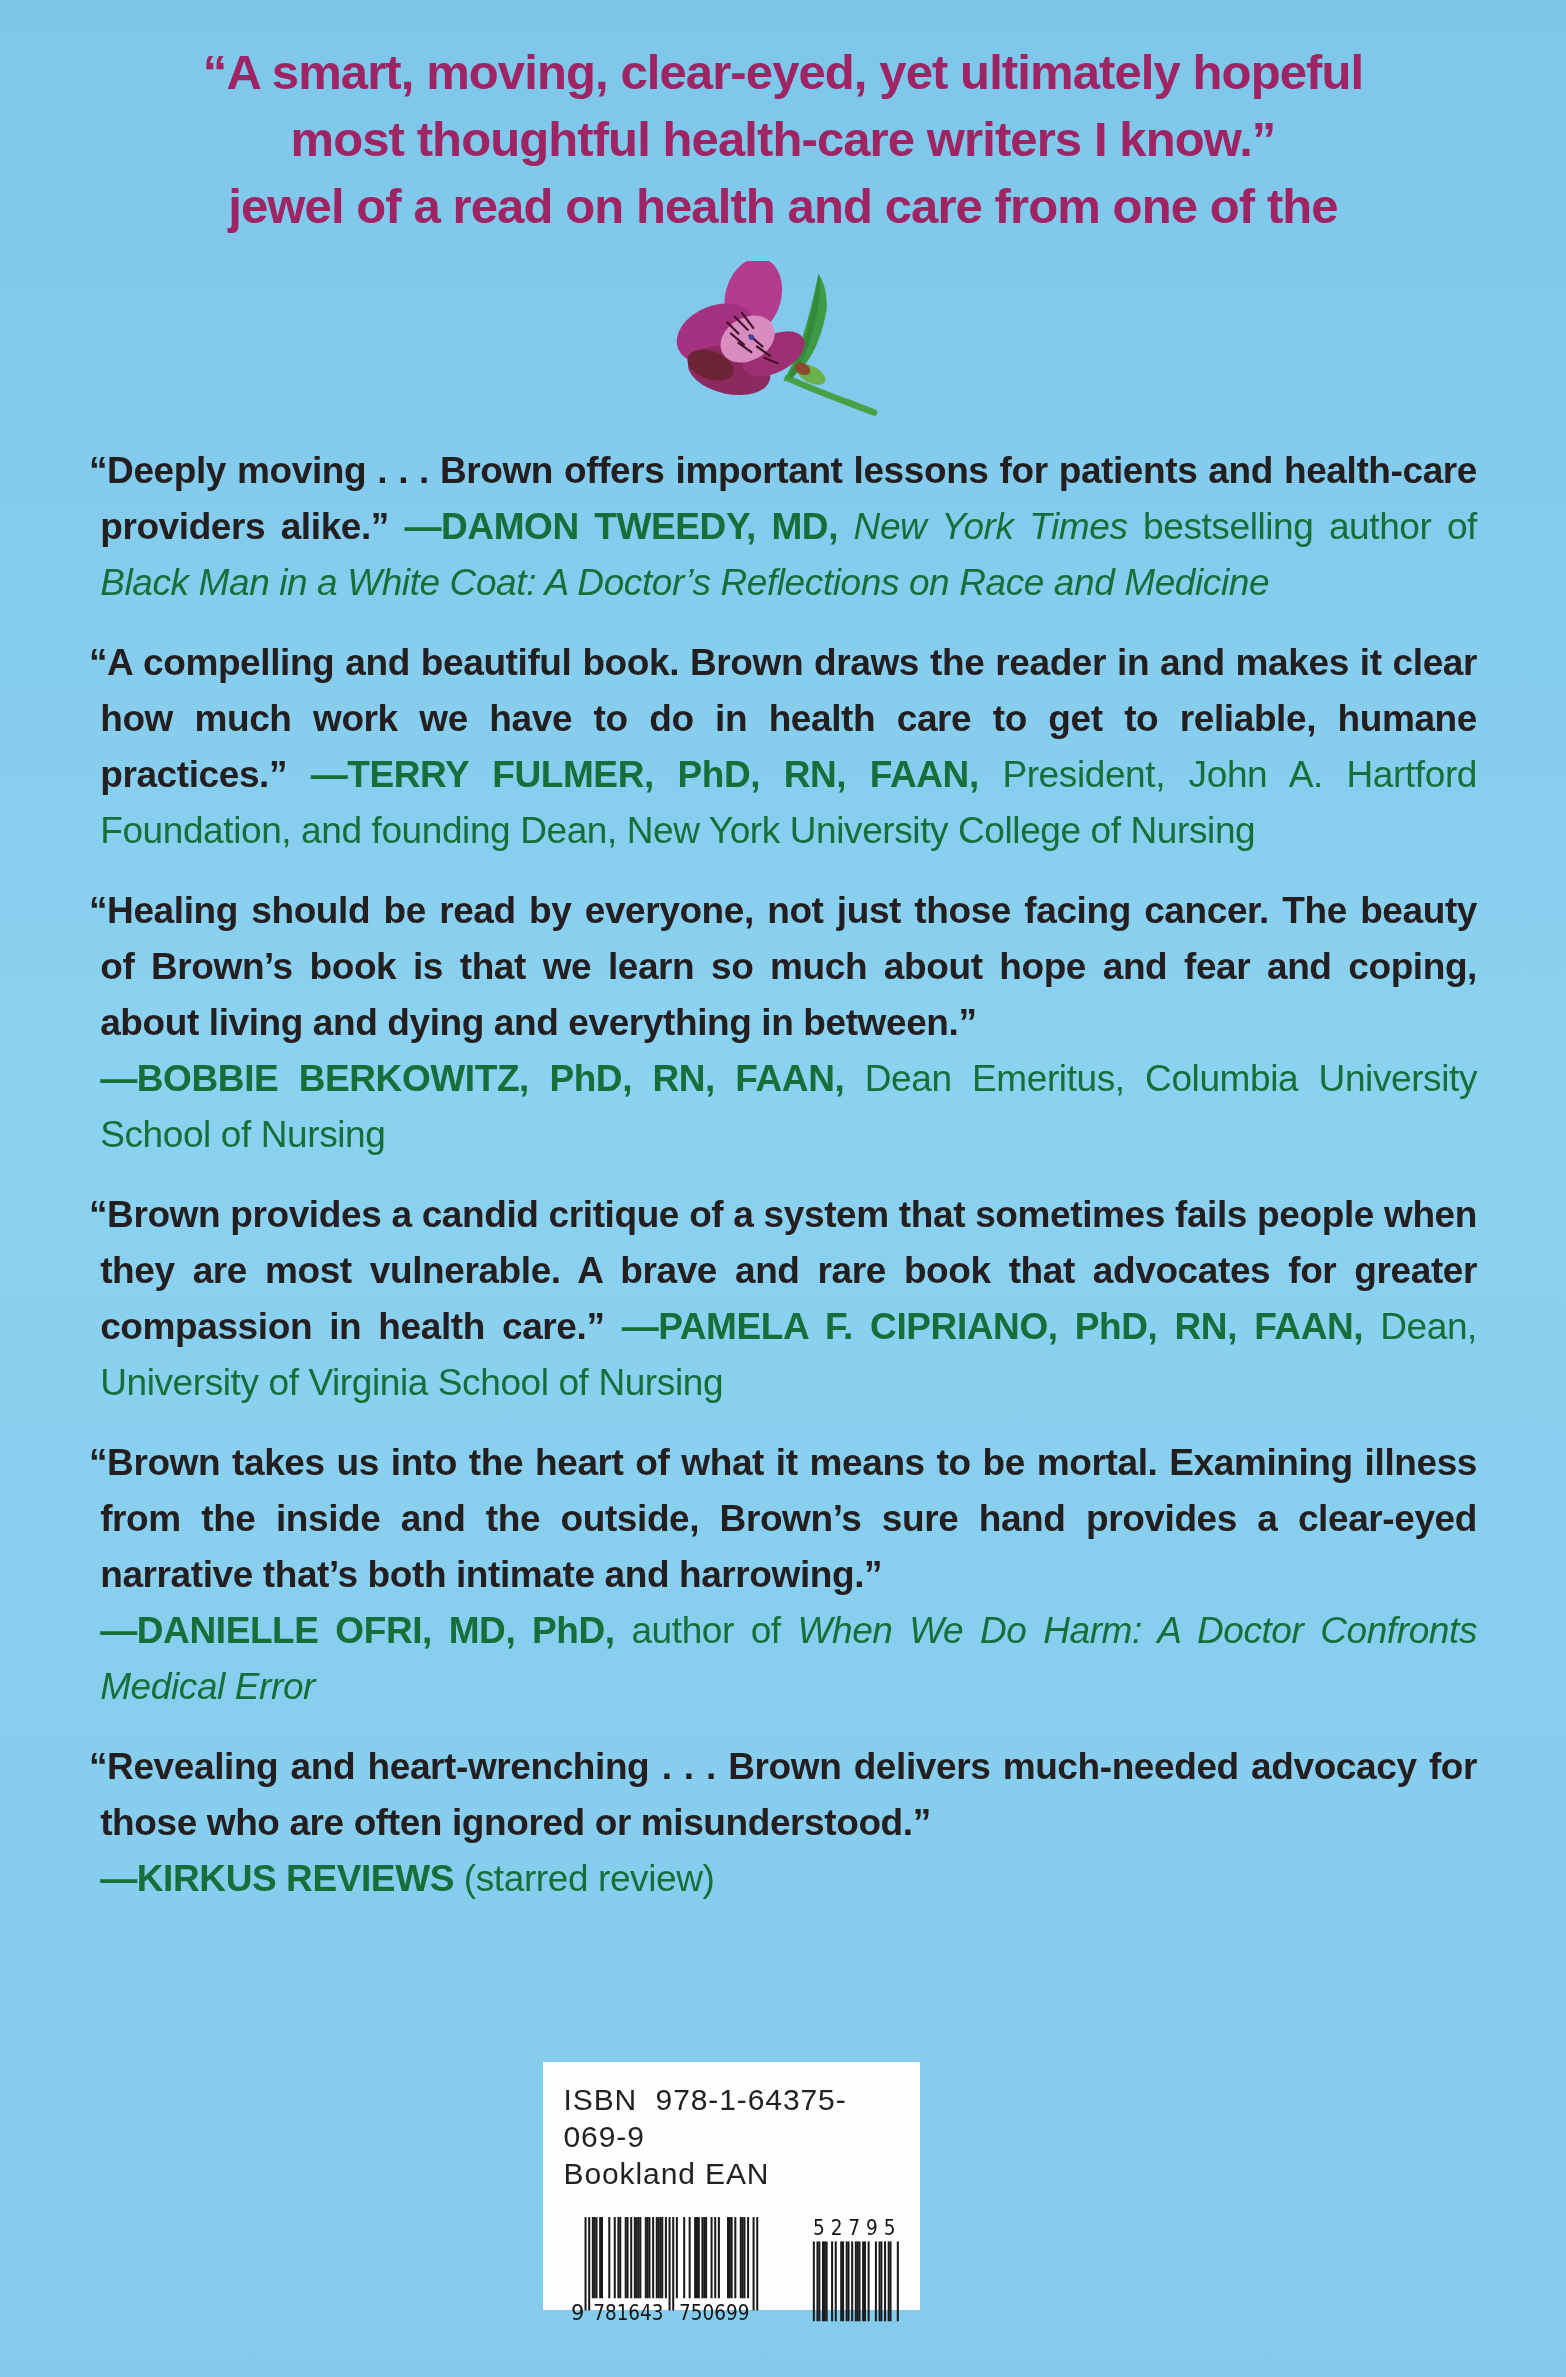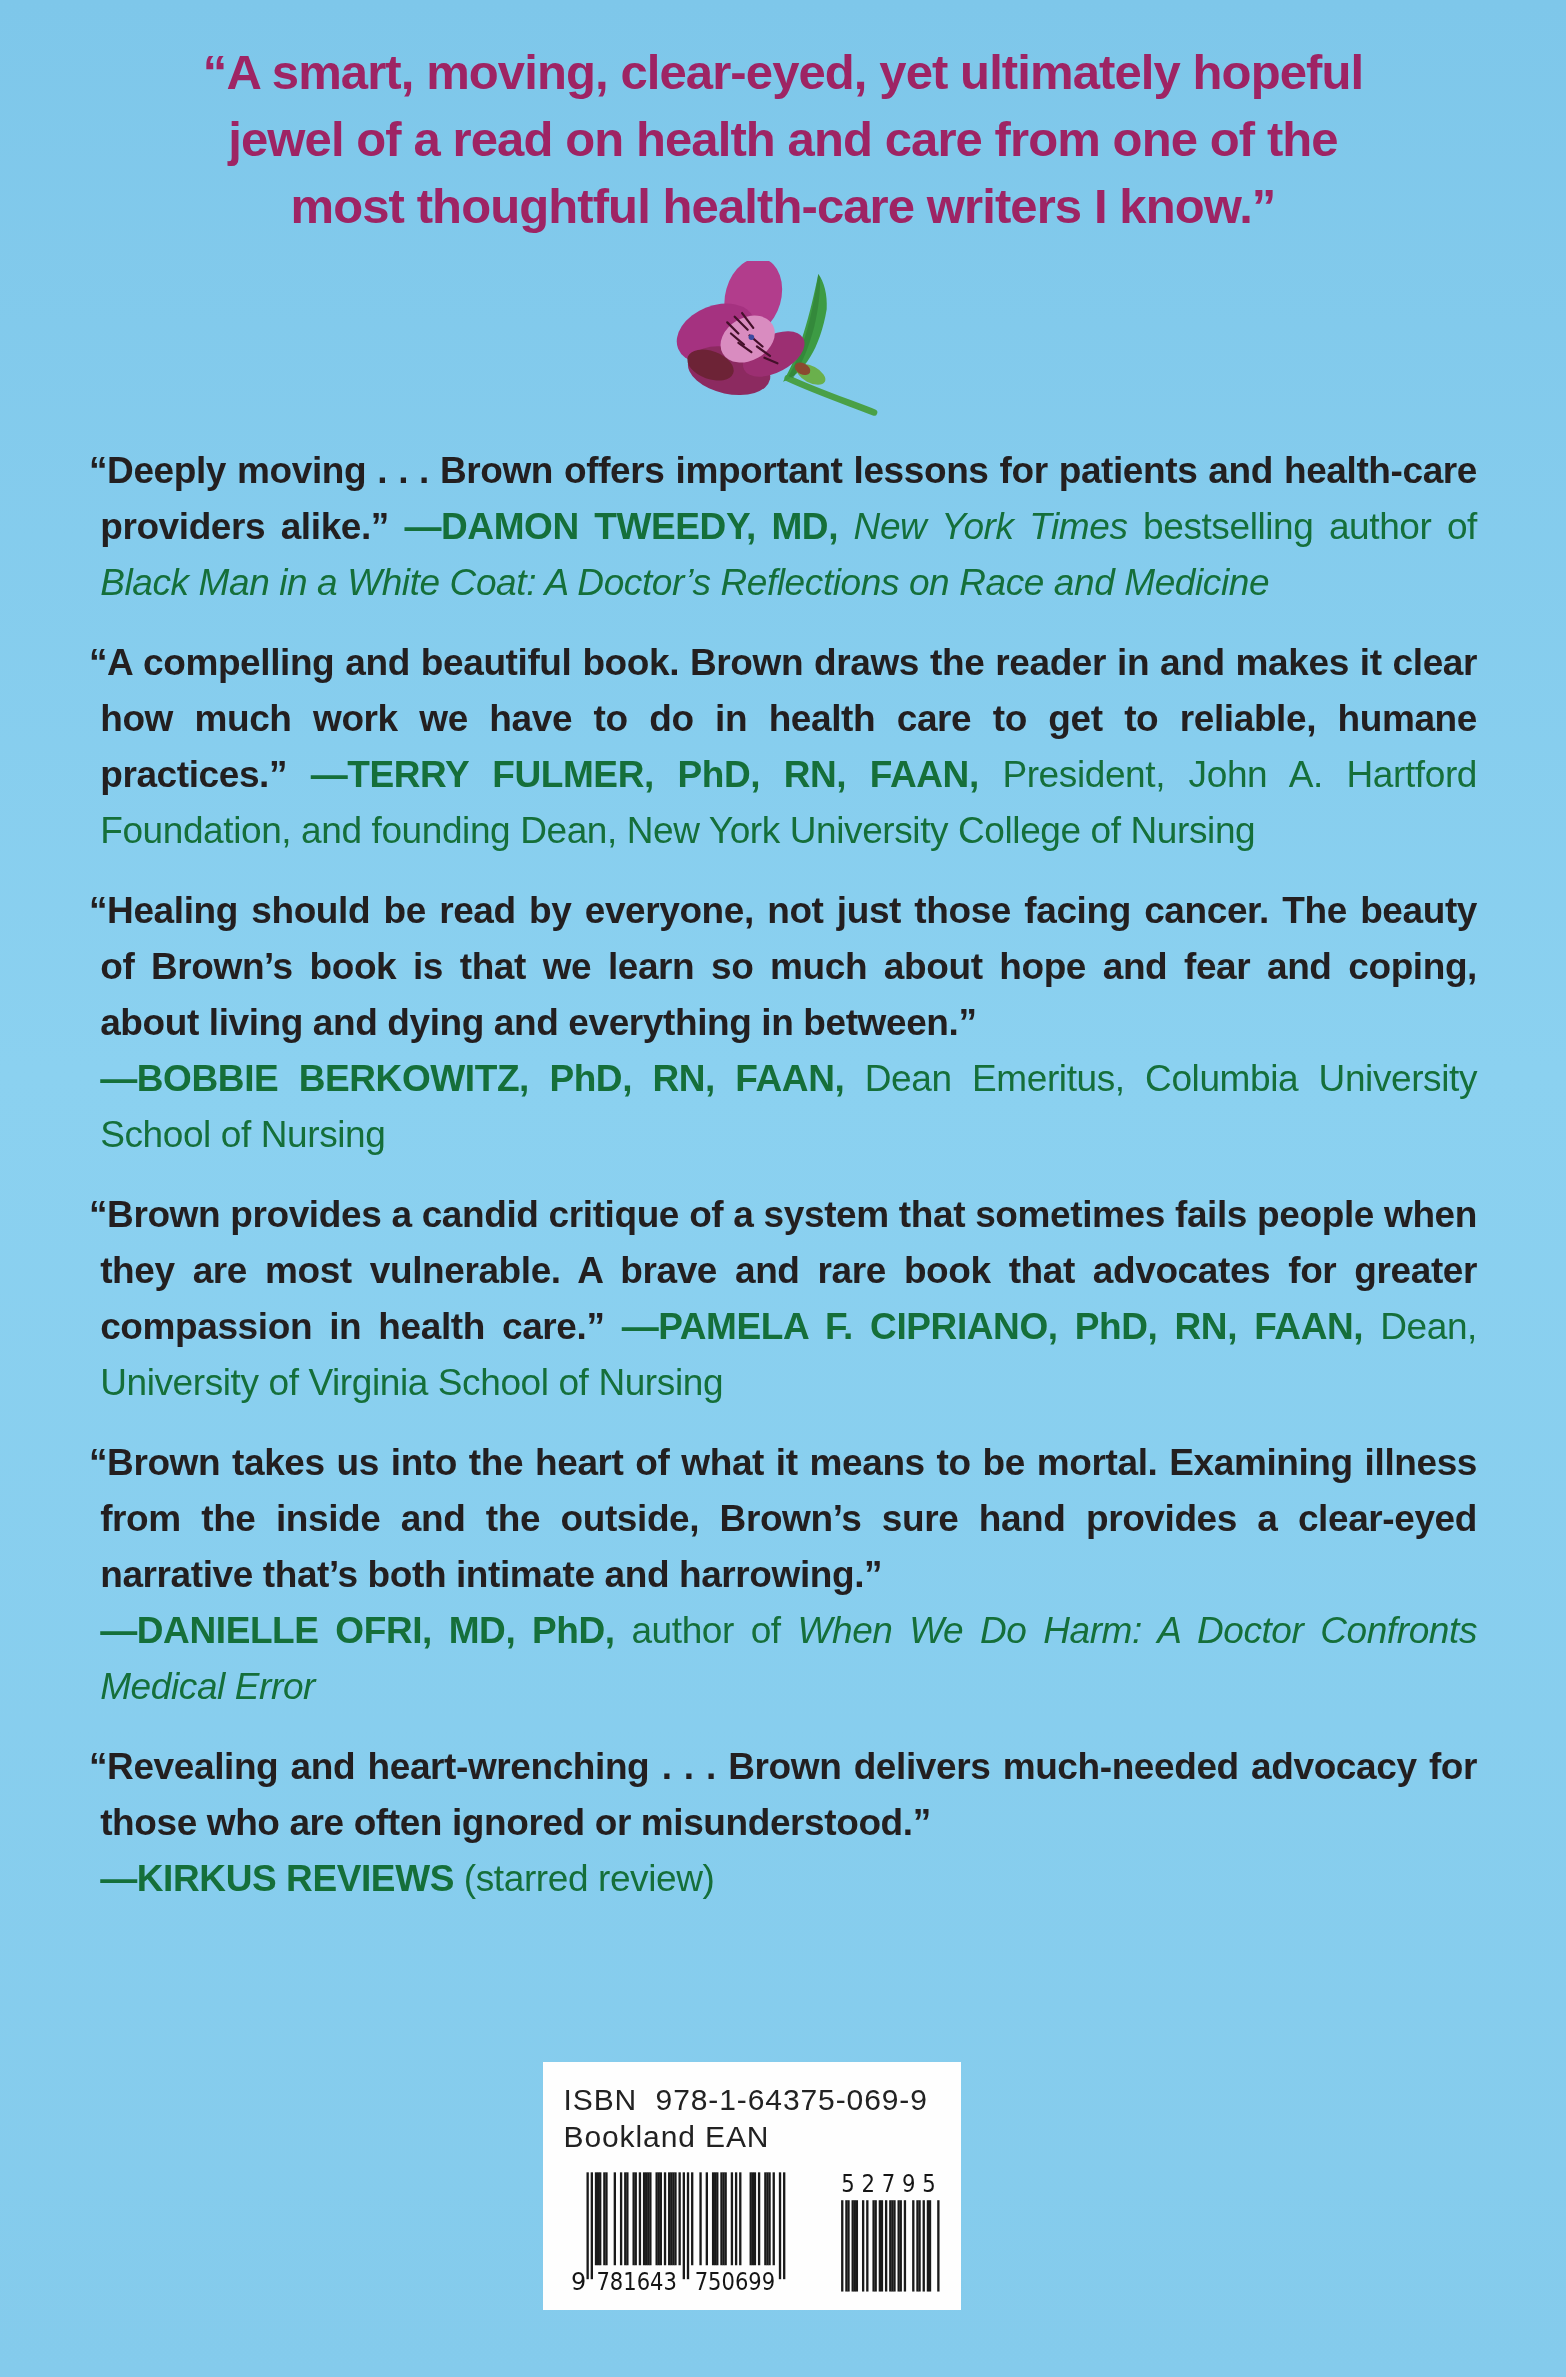--- a/index.html
+++ b/index.html
@@ -100,8 +100,8 @@
 
   <div class="headline">
     <div>“A smart, moving, clear-eyed, yet ultimately hopeful</div>
+    <div>most thoughtful health-care writers I know.”</div>
     <div>jewel of a read on health and care from one of the</div>
-    <div>most thoughtful health-care writers I know.”</div>
   </div>
 
 

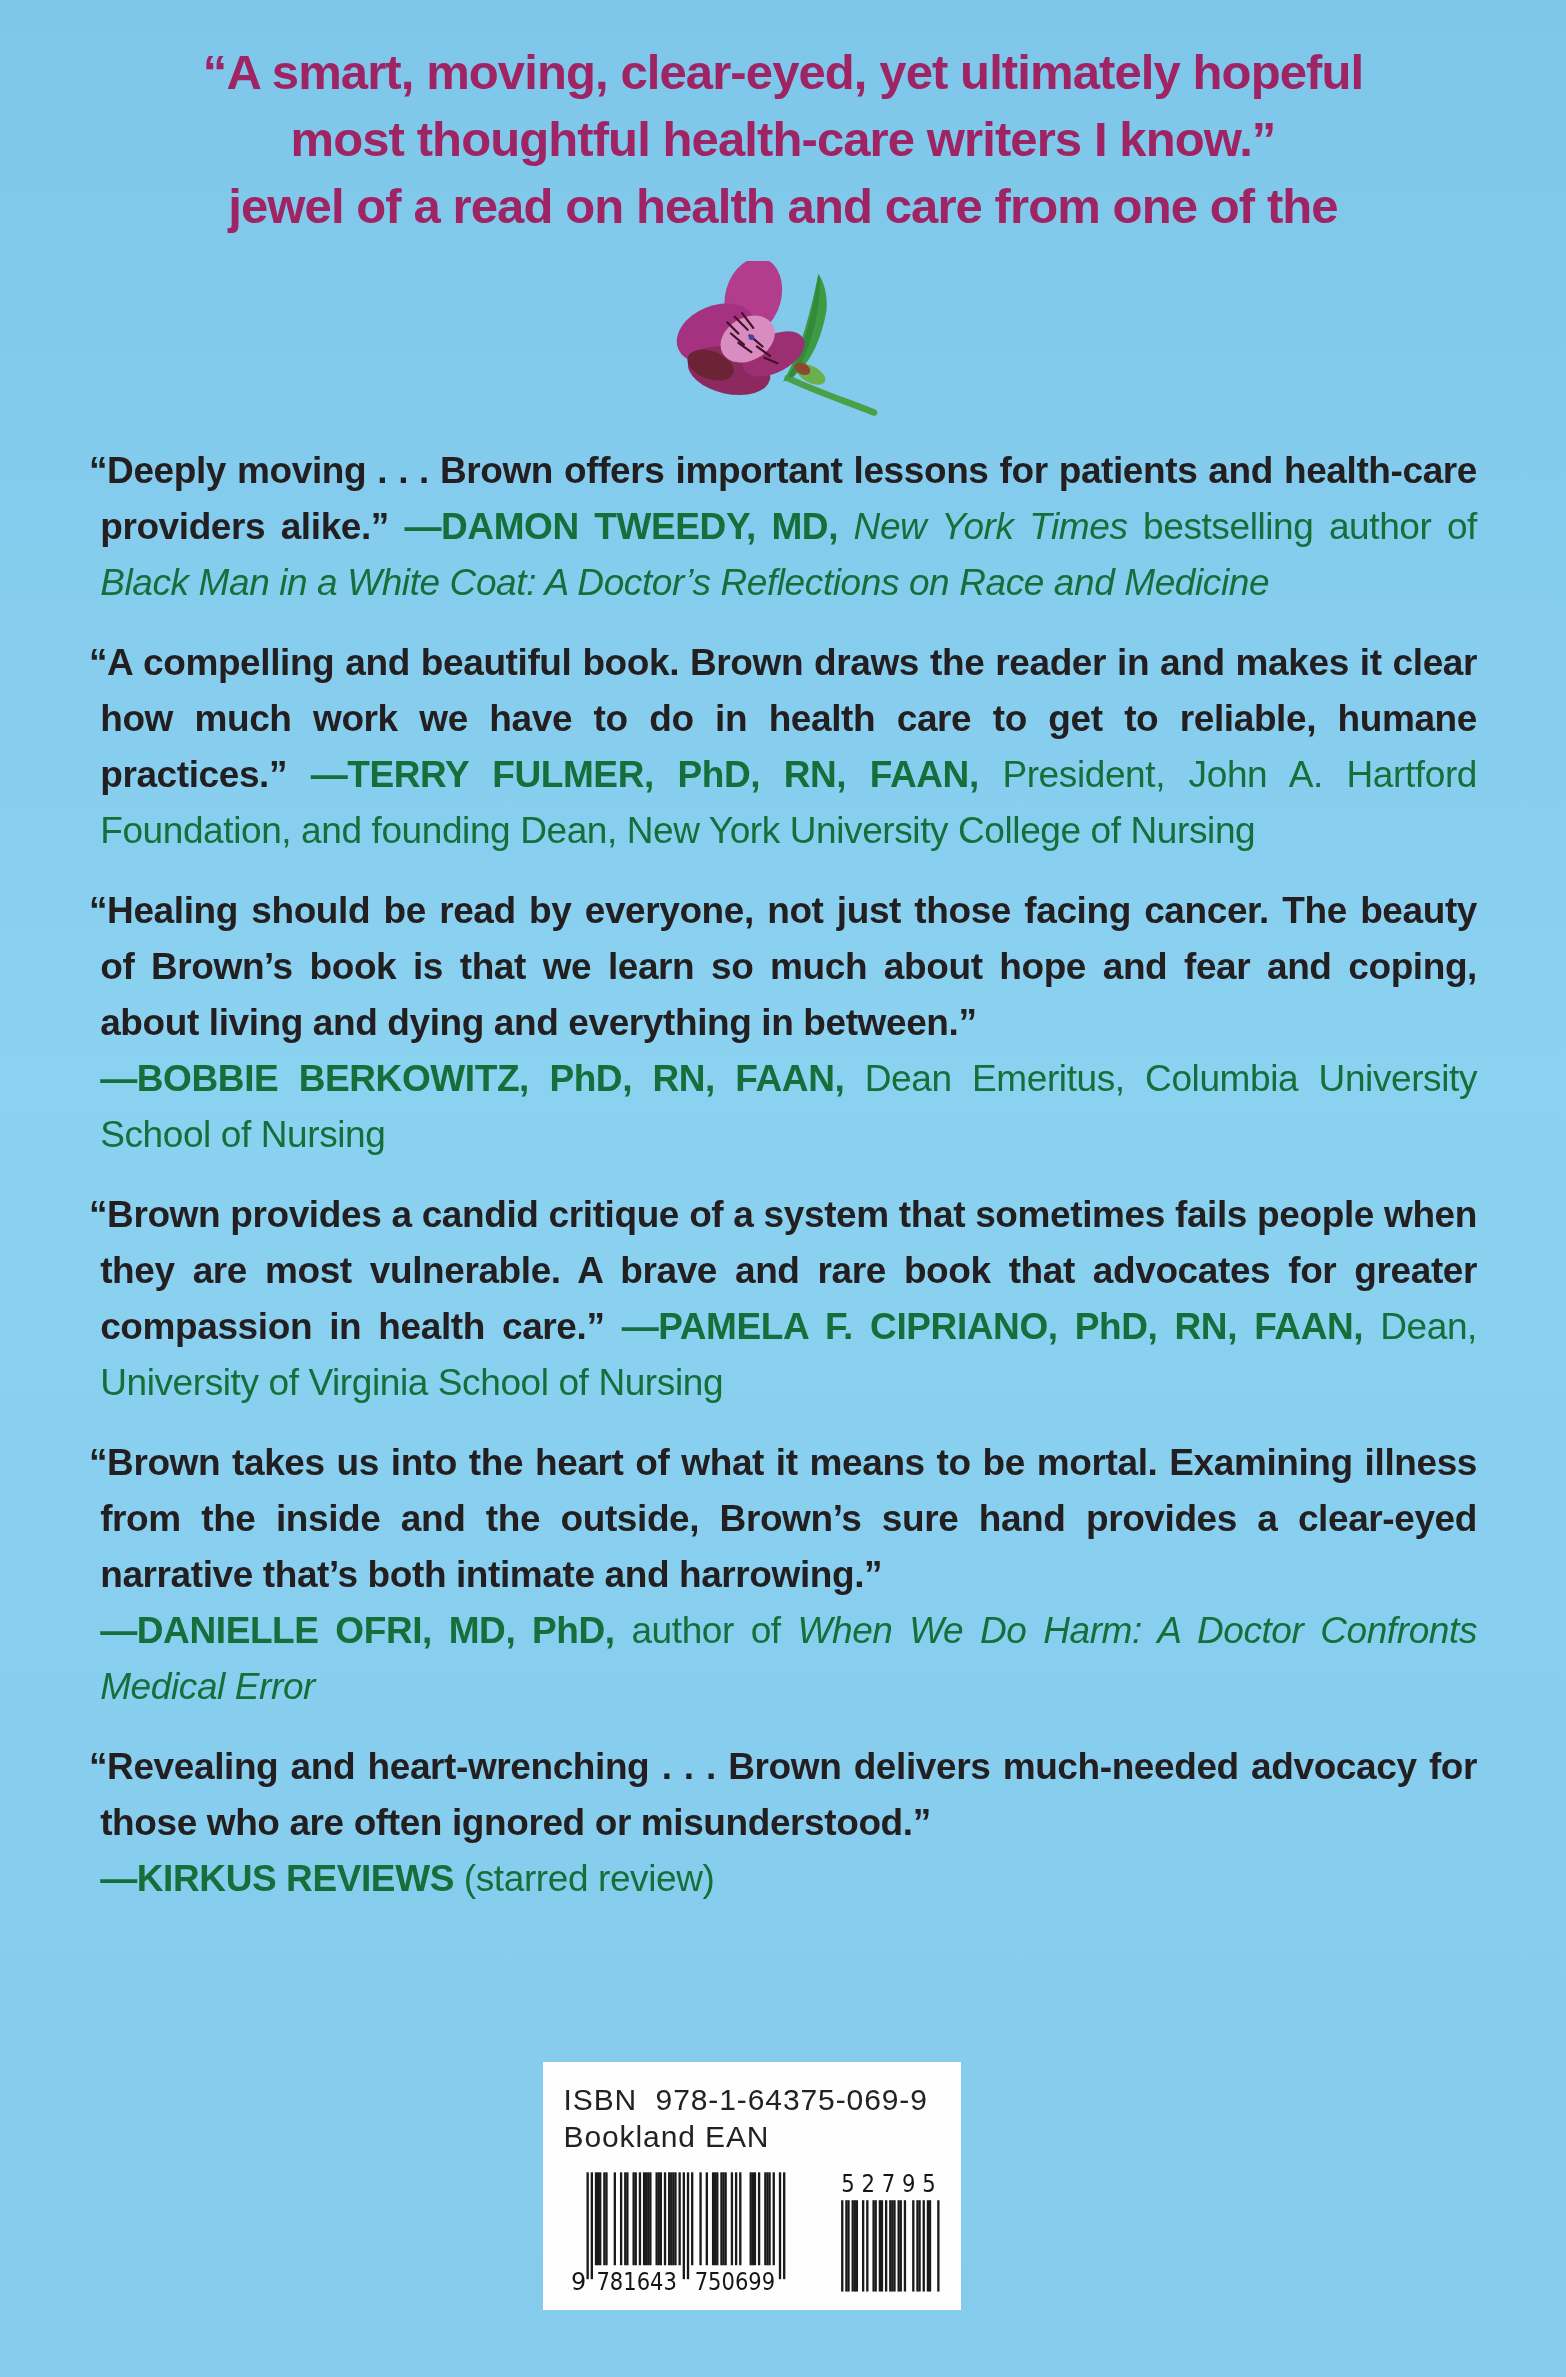--- a/index.html
+++ b/index.html
@@ -72,7 +72,7 @@
   .barcode-panel{
     position:absolute;
     left:543px;top:2062px;
-    width:418px;height:248px;
+    width:377px;height:248px;
     background:#fefefe;
     padding:18.6px 18.6px 0 20.5px;
   }

